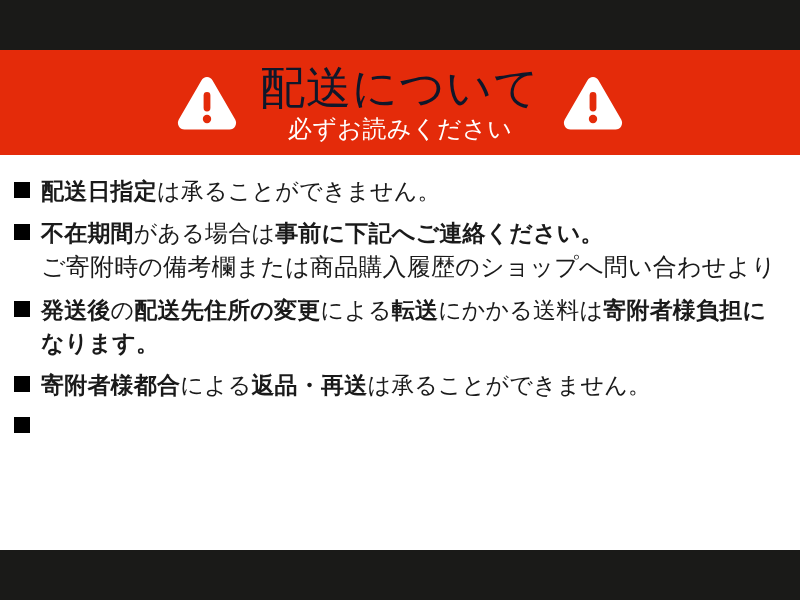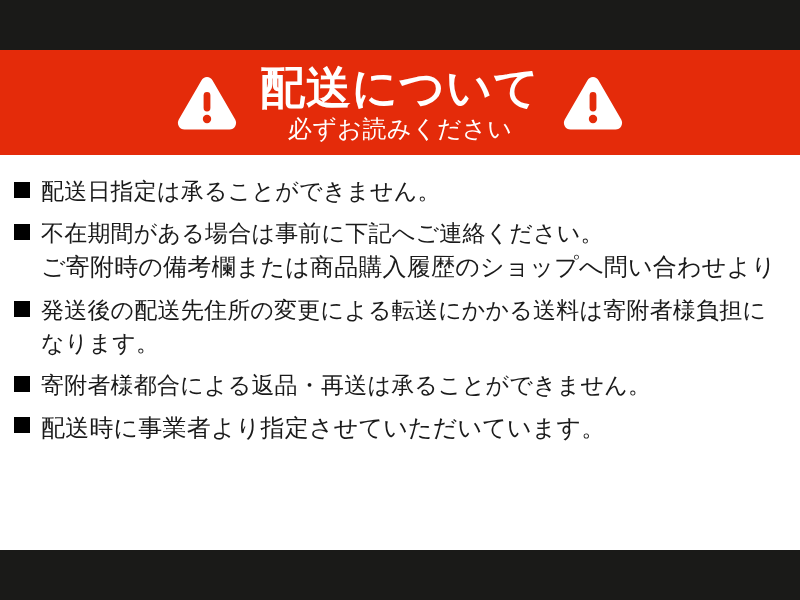--- a/index.html
+++ b/index.html
@@ -64,9 +64,9 @@
     line-height: 1;
   }
   .header-title {
-    color: #ffffff;
+    color: #0f172a;
     font-size: 45px;
-    font-weight: bold;
+    font-weight: normal;
     letter-spacing: 1px;
     line-height: 1.08;
     white-space: nowrap;

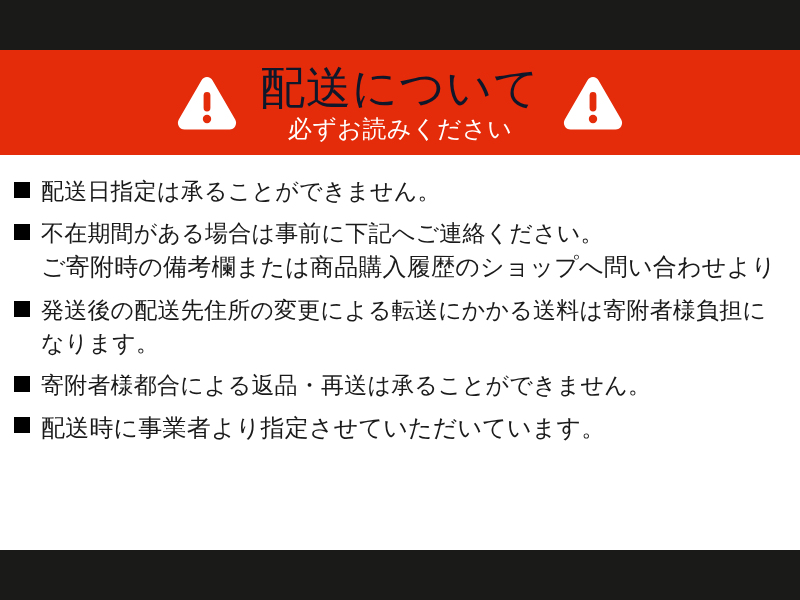--- a/index.html
+++ b/index.html
@@ -116,7 +116,7 @@
     font-size: 24px;
     line-height: 1.5;
   }
-  .b { font-weight: normal; }
+  .b { font-weight: bold; }
   .r { font-weight: normal; }
 </style>
 </head>

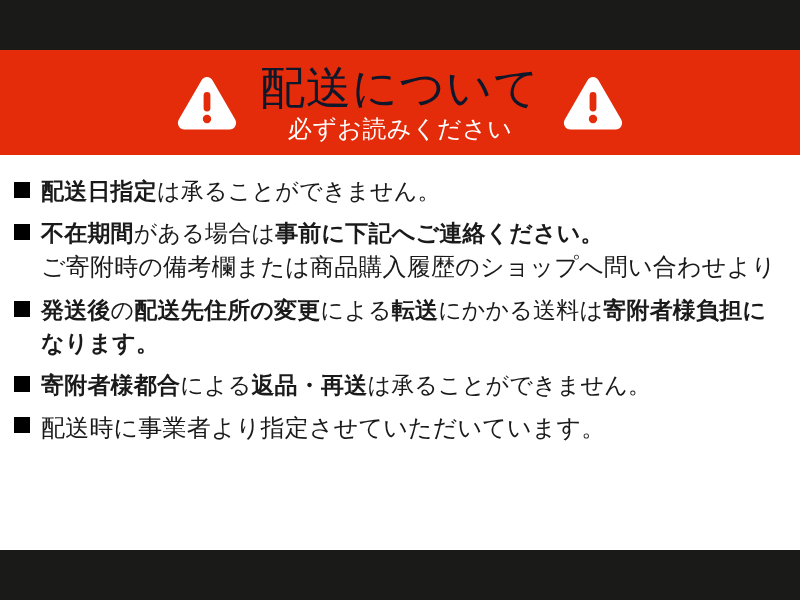--- a/index.html
+++ b/index.html
@@ -185,7 +185,6 @@
         <div class="item-main">
           <span class="bullet"></span>
           <div class="item-body">
-            <div class="line sub">配送時に事業者より指定させていただいています。</div>
           </div>
         </div>
       </div>

